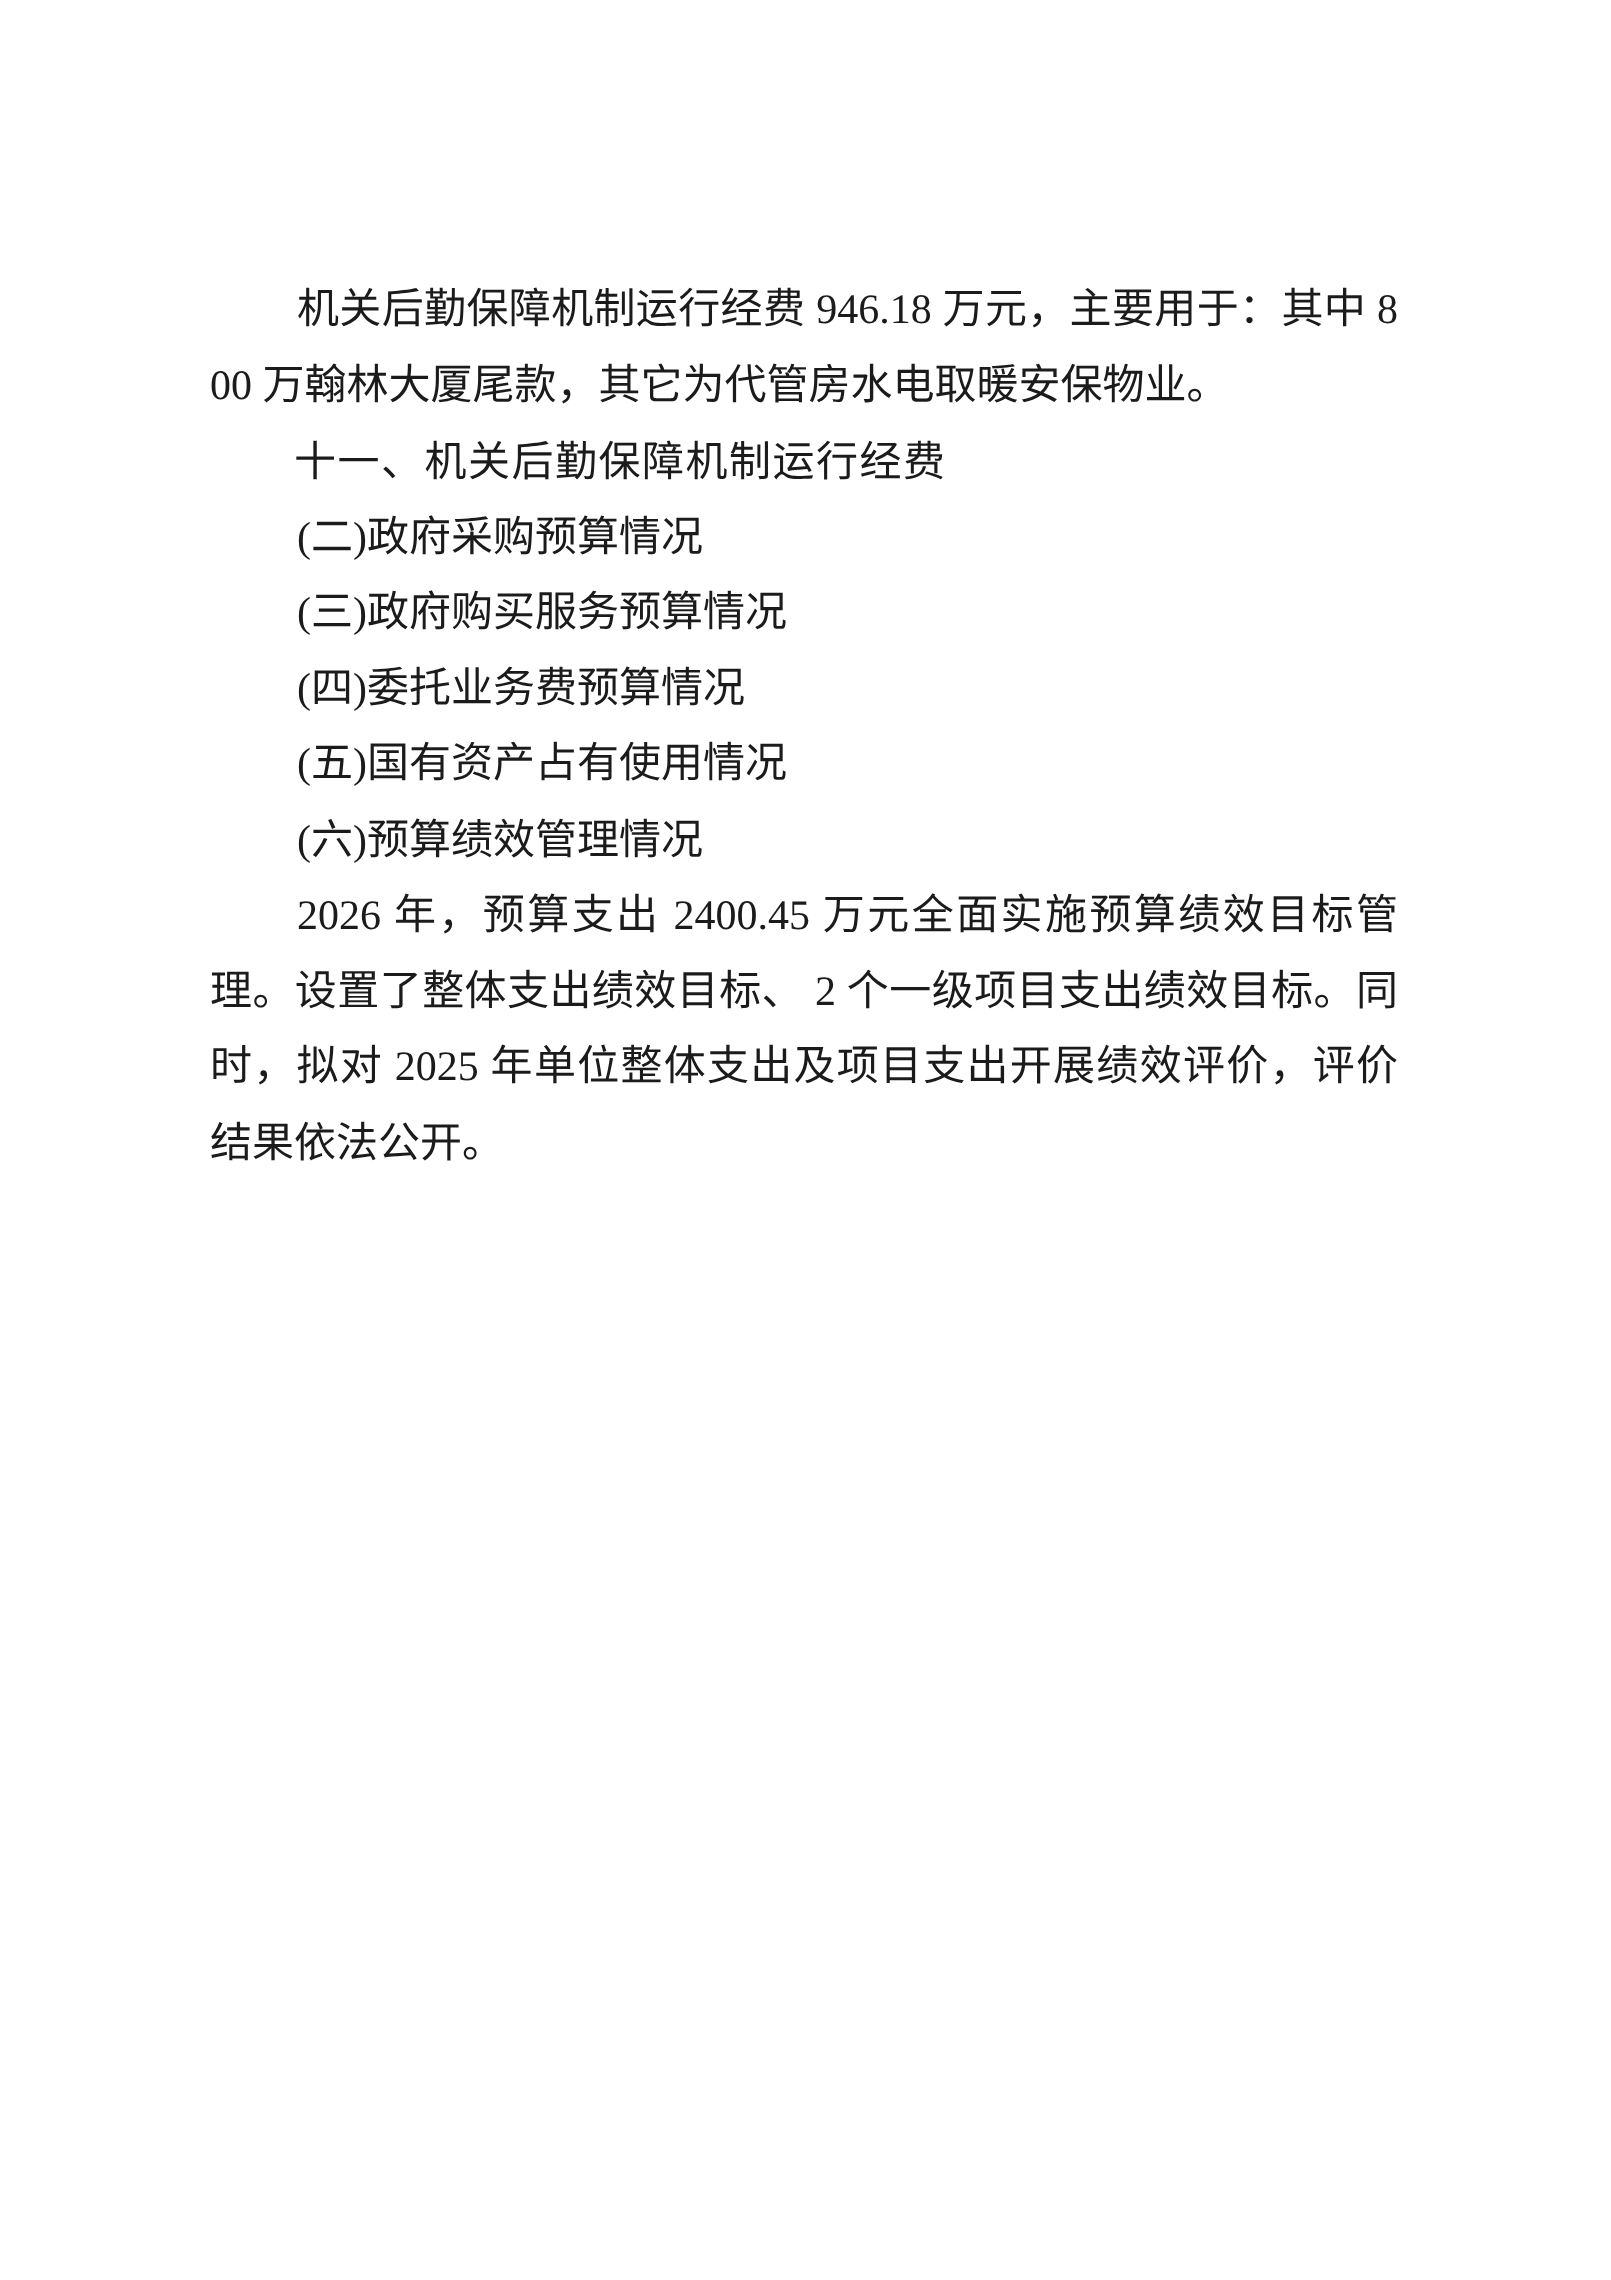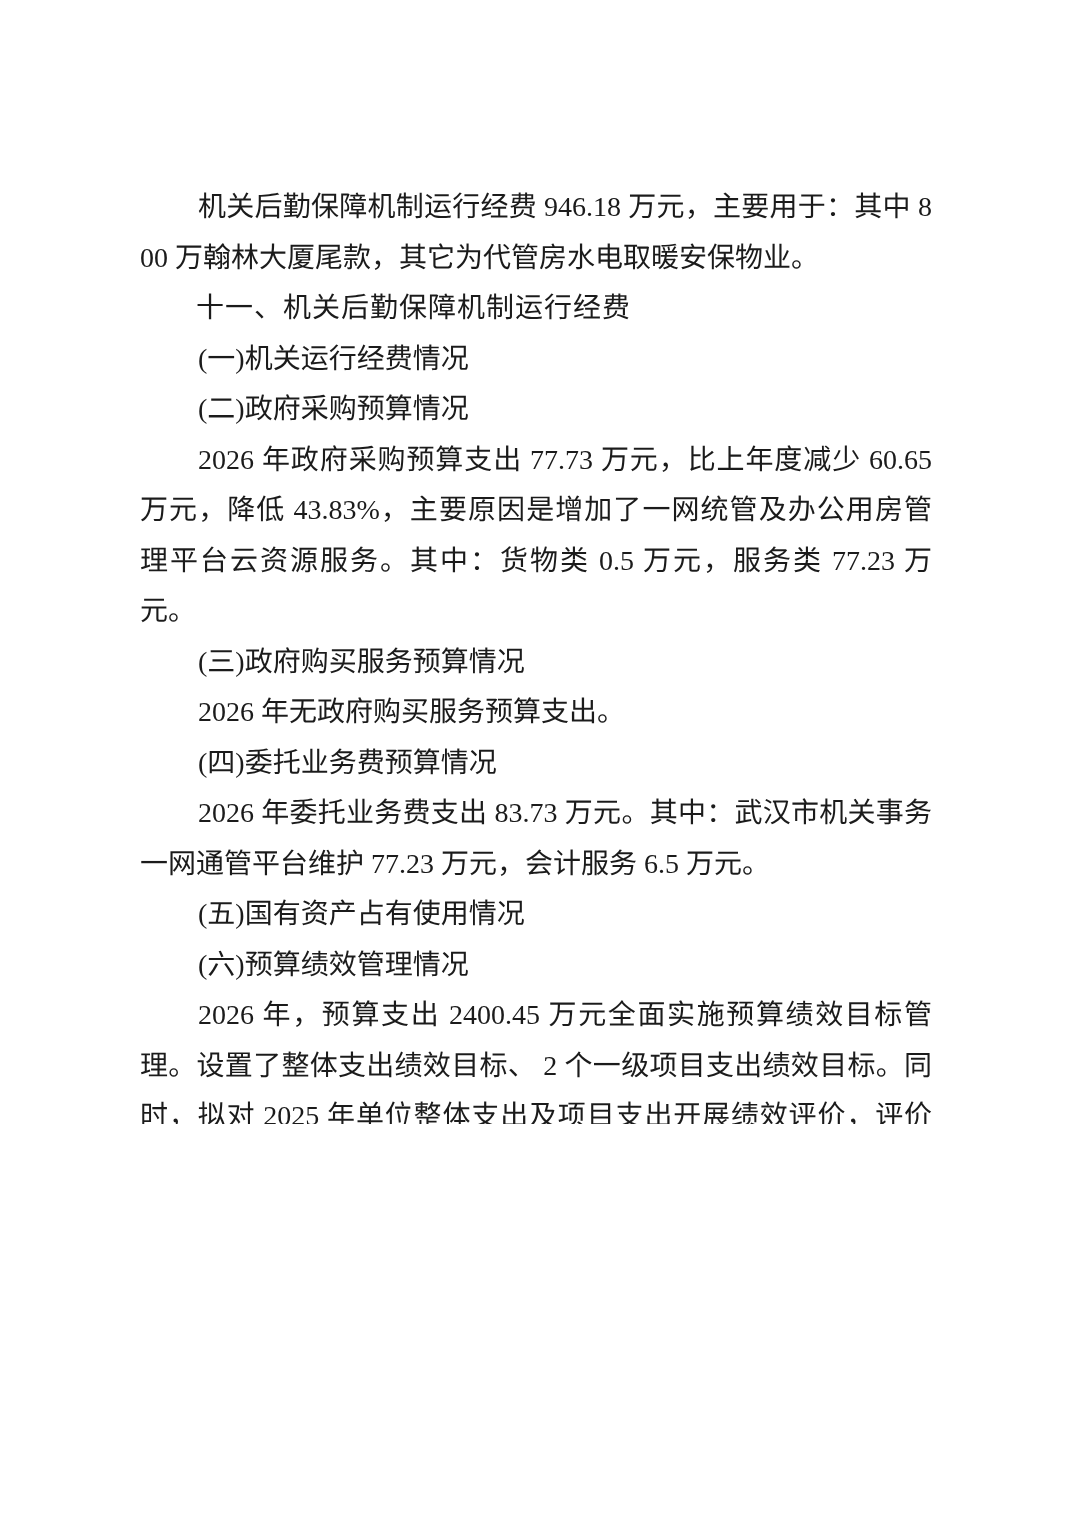--- a/index.html
+++ b/index.html
@@ -67,7 +67,6 @@
 
     <h2 class="heading-1">十一、机关后勤保障机制运行经费</h2>
 
-    <h3 class="heading-2">(一)机关运行经费情况</h3>
 
 
     <h3 class="heading-2">(二)政府采购预算情况</h3>

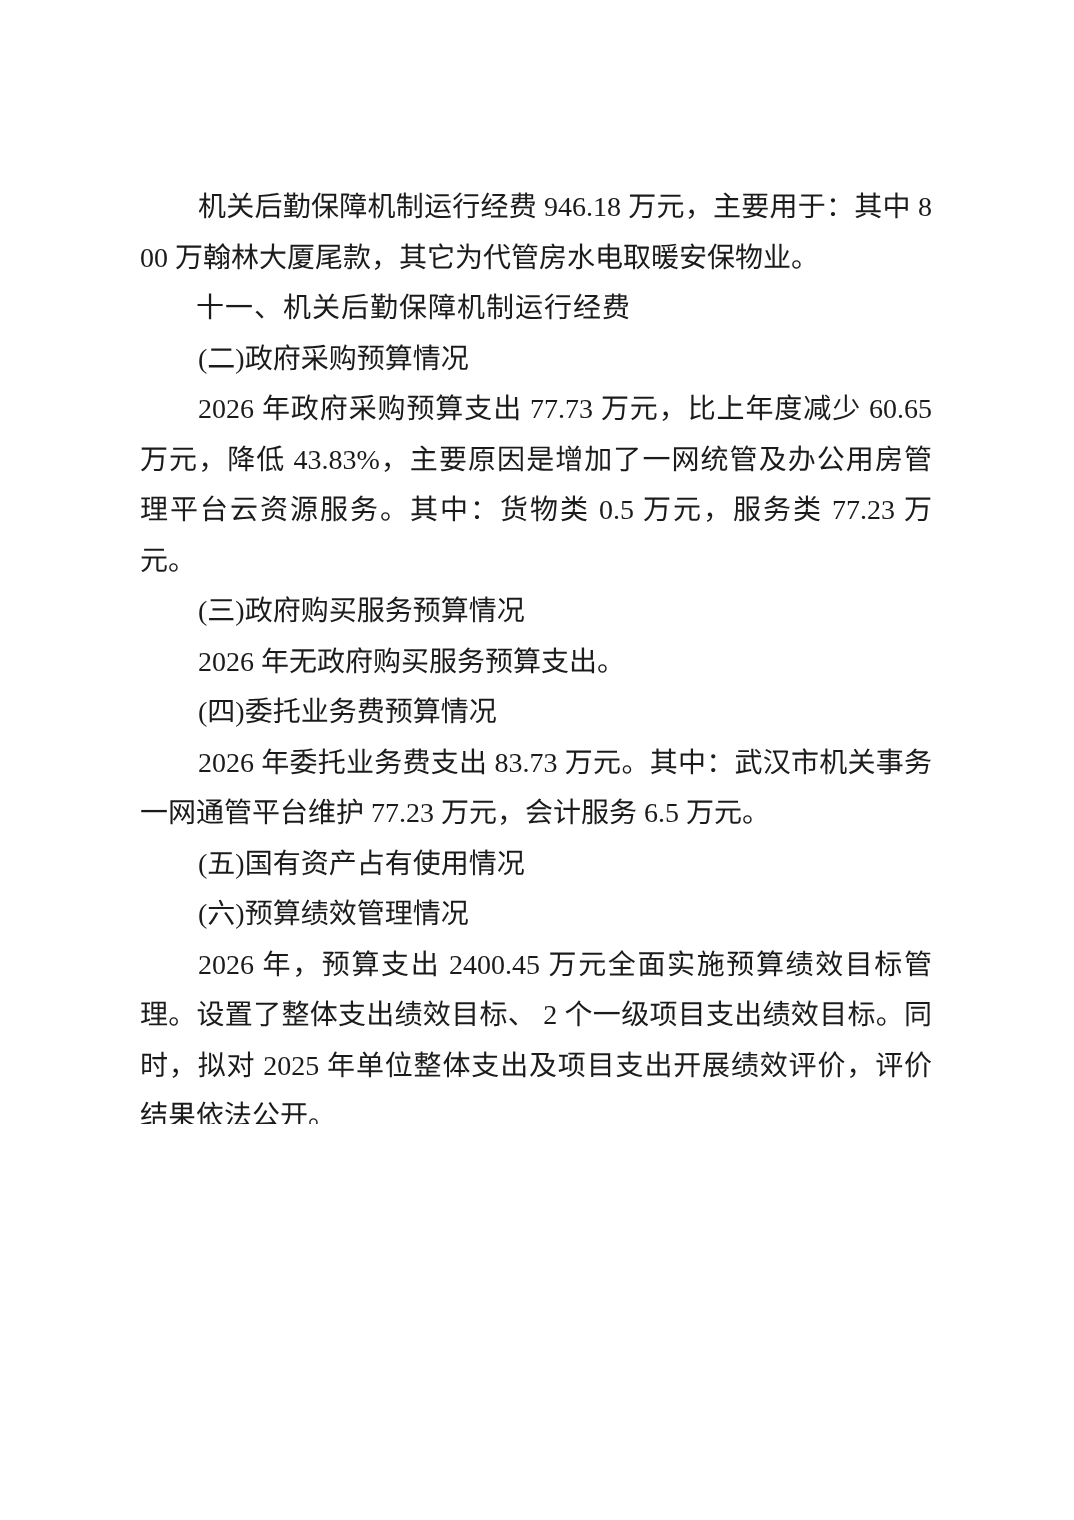--- a/index.html
+++ b/index.html
@@ -71,7 +71,6 @@
 
     <h3 class="heading-2">(二)政府采购预算情况</h3>
 
-    <p class="body-para">2026 年政府采购预算支出 77.73 万元，比上年度减少 60.65 万元，降低 43.83%，主要原因是增加了一网统管及办公用房管理平台云资源服务。其中：货物类 0.5 万元，服务类 77.23 万元。</p>
 
     <h3 class="heading-2">(三)政府购买服务预算情况</h3>
 

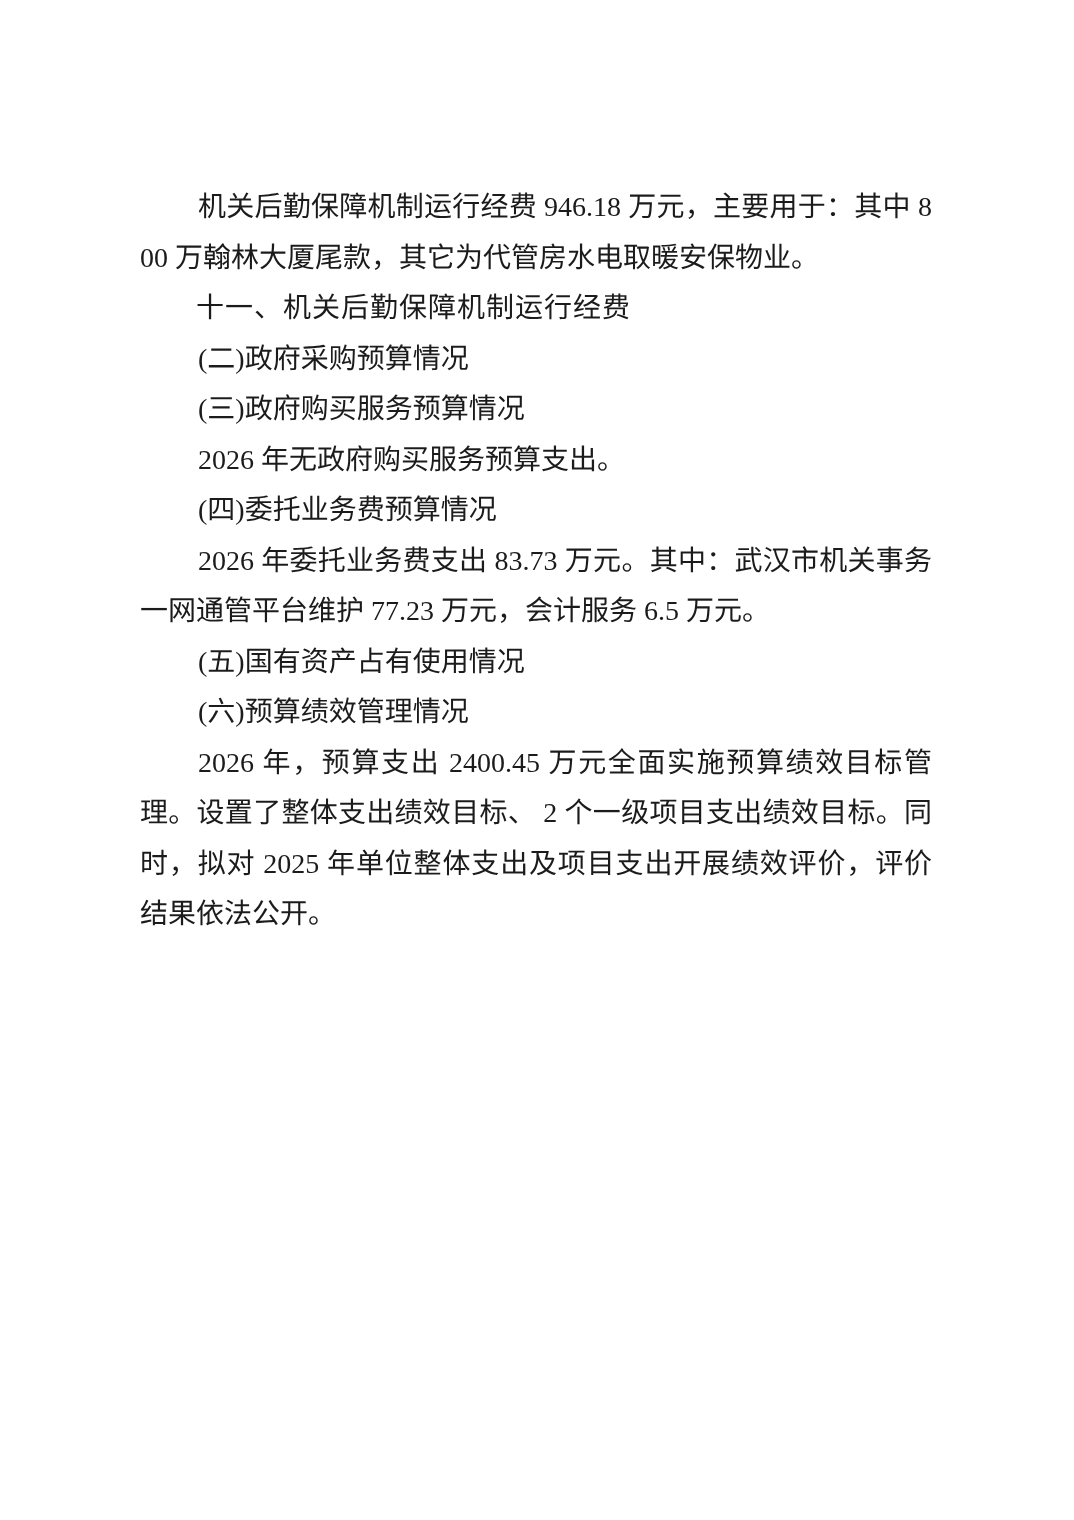--- a/index.html
+++ b/index.html
@@ -74,7 +74,6 @@
 
     <h3 class="heading-2">(三)政府购买服务预算情况</h3>
 
-    <p class="body-para">2026 年无政府购买服务预算支出。</p>
 
     <h3 class="heading-2">(四)委托业务费预算情况</h3>
 

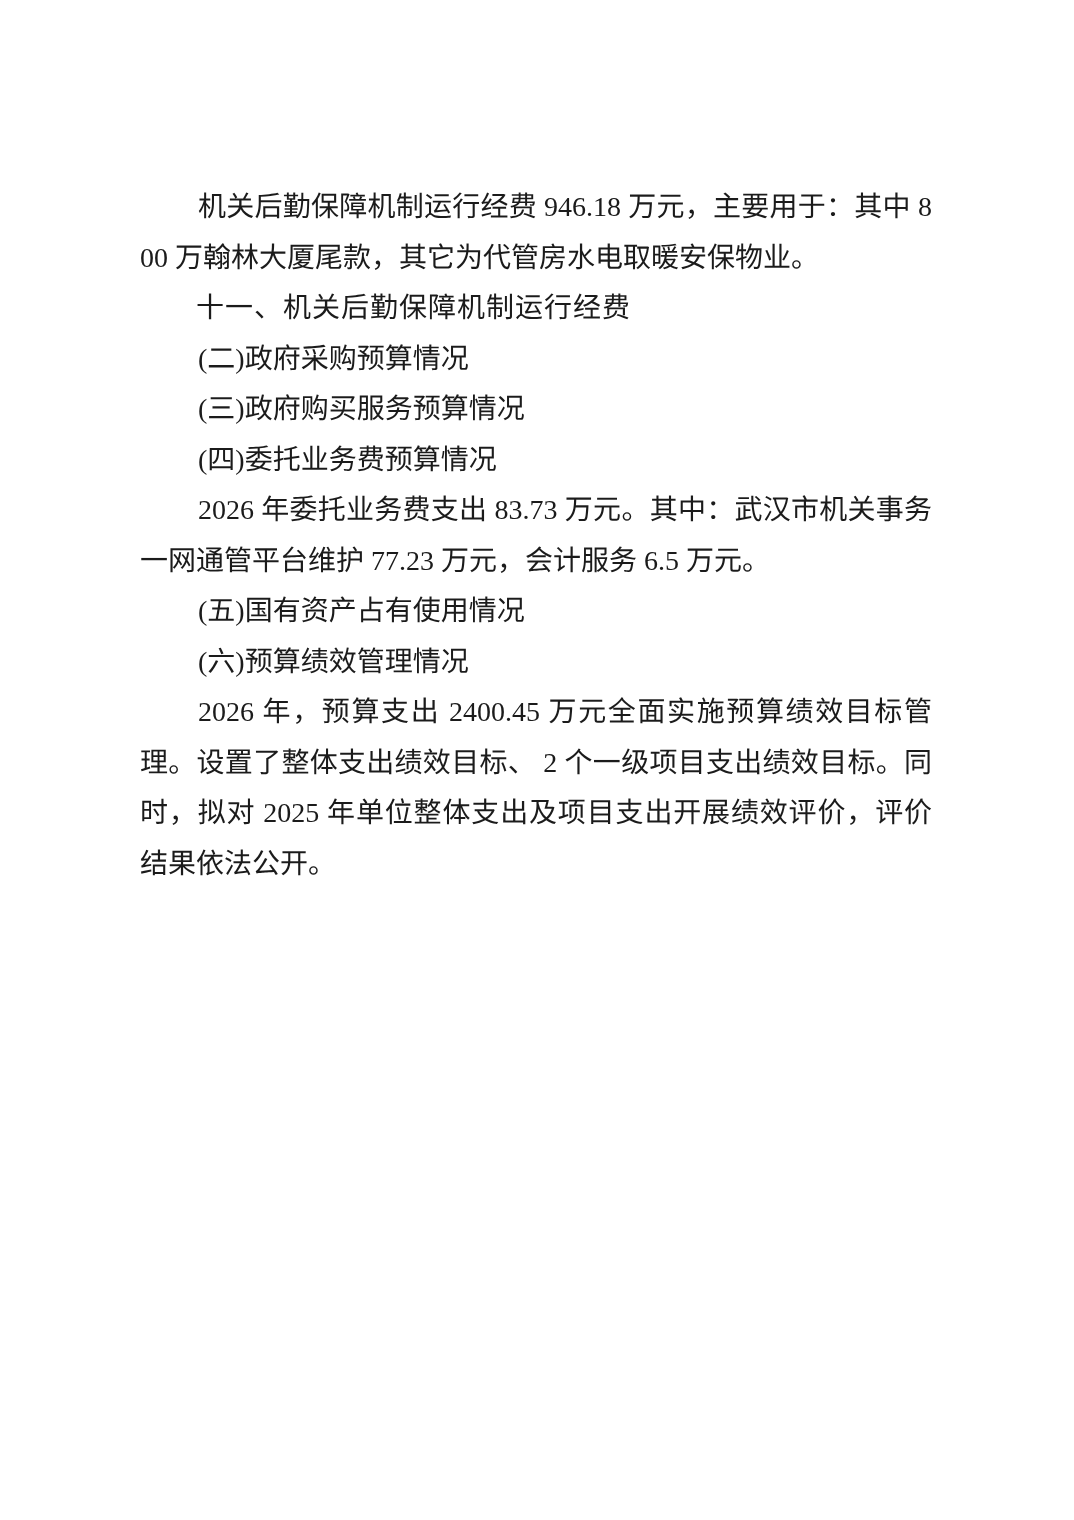--- a/index.html
+++ b/index.html
@@ -77,7 +77,6 @@
 
     <h3 class="heading-2">(四)委托业务费预算情况</h3>
 
-    <p class="body-para">2026 年委托业务费支出 83.73 万元。其中：武汉市机关事务一网通管平台维护 77.23 万元，会计服务 6.5 万元。</p>
 
     <h3 class="heading-2">(五)国有资产占有使用情况</h3>
 

